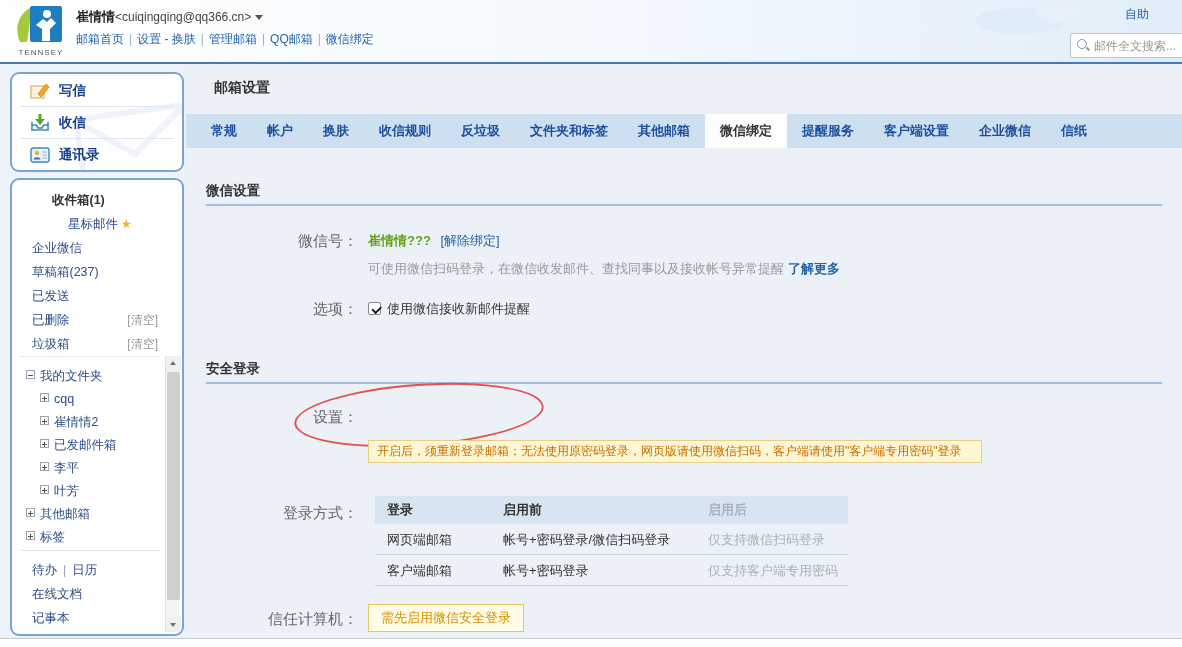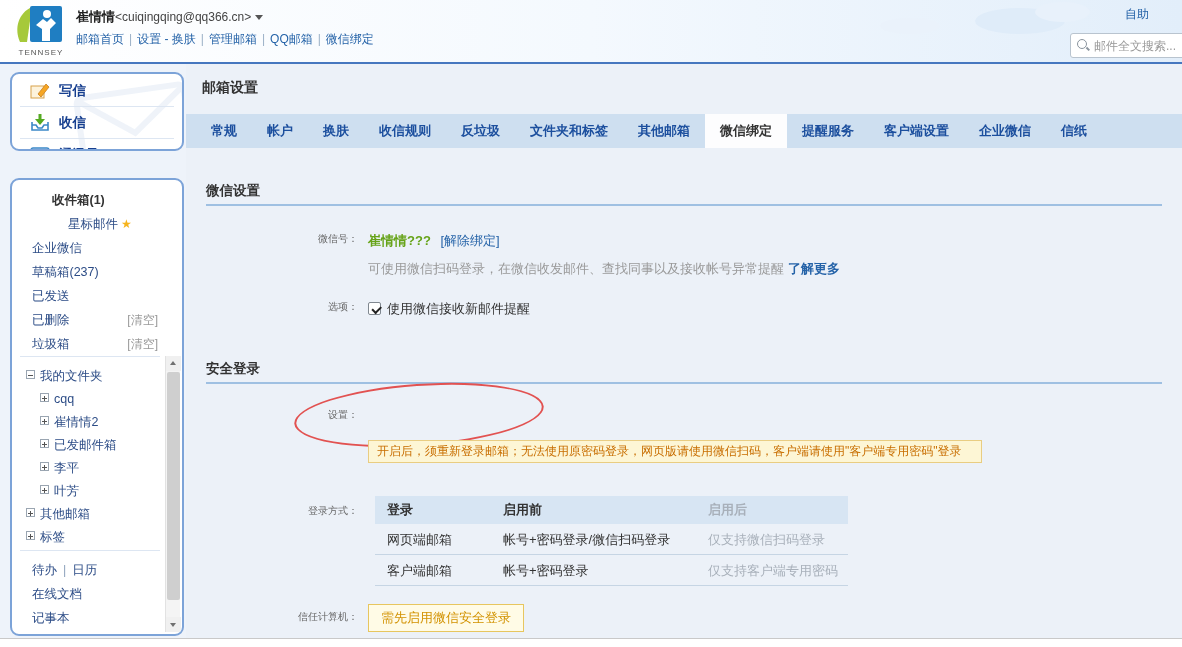--- a/index.html
+++ b/index.html
@@ -41,7 +41,7 @@
 
   
   .sbox { position:absolute; left:10px; width:174px; background:#fff; border:2px solid #7ca3d8; border-radius:9px; overflow:hidden; }
-  .sbox1 { top:8px; height:79px; }
+  .sbox1 { top:8px; height:100px; }
   .sbox2 { top:114px; height:458px; }
   .envelope-mark { position:absolute; right:-12px; bottom:-18px; opacity:.55; transform:rotate(-8deg); }
   .action-item { position:absolute; left:0; width:100%; height:31px; display:flex; align-items:center; padding-left:18px; cursor:pointer; }

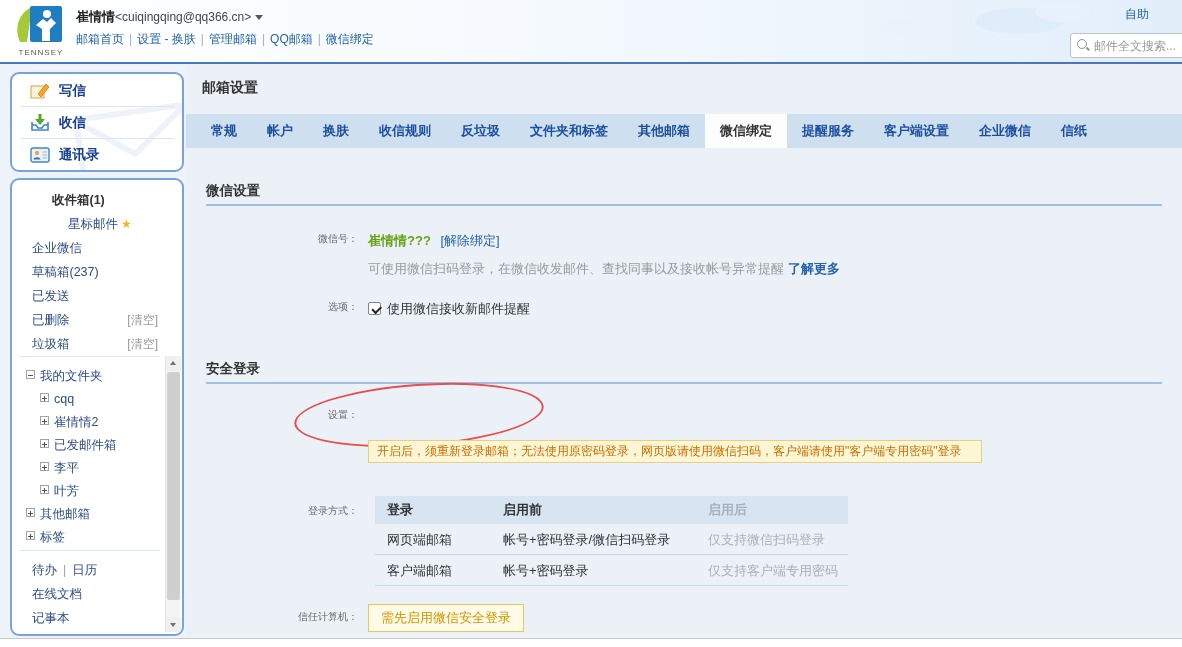--- a/index.html
+++ b/index.html
@@ -70,7 +70,7 @@
 
   
   .main { position:absolute; left:186px; top:0; width:996px; height:576px; background:#ecf1f8; overflow:hidden;}
-  .main-title { position:absolute; left:16px; top:15px; font-size:14px; font-weight:bold; color:#333; }
+  .main-title { position:absolute; left:28px; top:15px; font-size:14px; font-weight:bold; color:#333; }
   .tabbar { position:absolute; left:0; top:50px; width:1115px; height:34px; background:#cedff0; white-space:nowrap; padding-left:10px;text-decoration:underline;}
   .tab { display:inline-block; height:34px; line-height:34px; padding:0 15px; font-size:13px; font-weight:bold;
          color:#1c4f9e; cursor:pointer; }

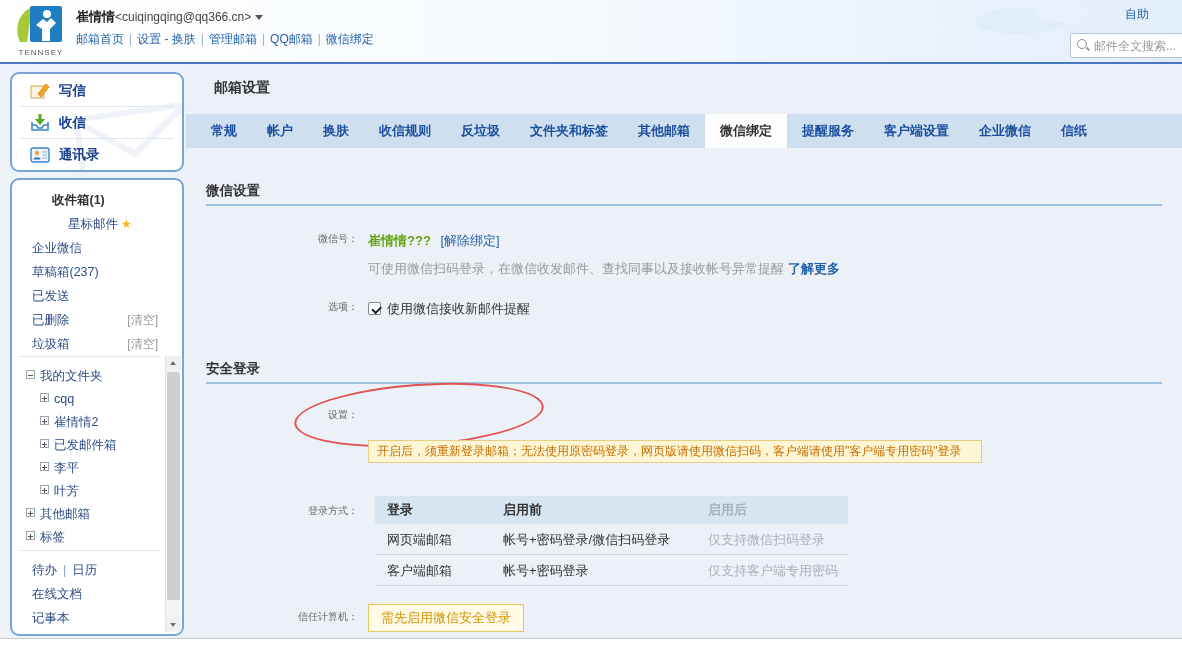--- a/index.html
+++ b/index.html
@@ -79,7 +79,7 @@
   .sec-head { position:absolute; left:20px; font-size:13.5px; font-weight:bold; color:#333; }
   .sec-line { position:absolute; left:20px; right:20px; height:2px; background:#9fc0e2; }
 
-  .flabel { position:absolute; left:0; width:172px; text-align:right; font-size:10px; color:#666; white-space:nowrap;}
+  .flabel { position:absolute; left:0; width:172px; text-align:right; font-size:15px; color:#666; white-space:nowrap;}
   .fvalue { position:absolute; left:182px; font-size:13px; white-space:nowrap; }
   .green-bold { color:#66a318; font-weight:bold; }
   .blue-link { color:#2563a8; cursor:pointer; }

